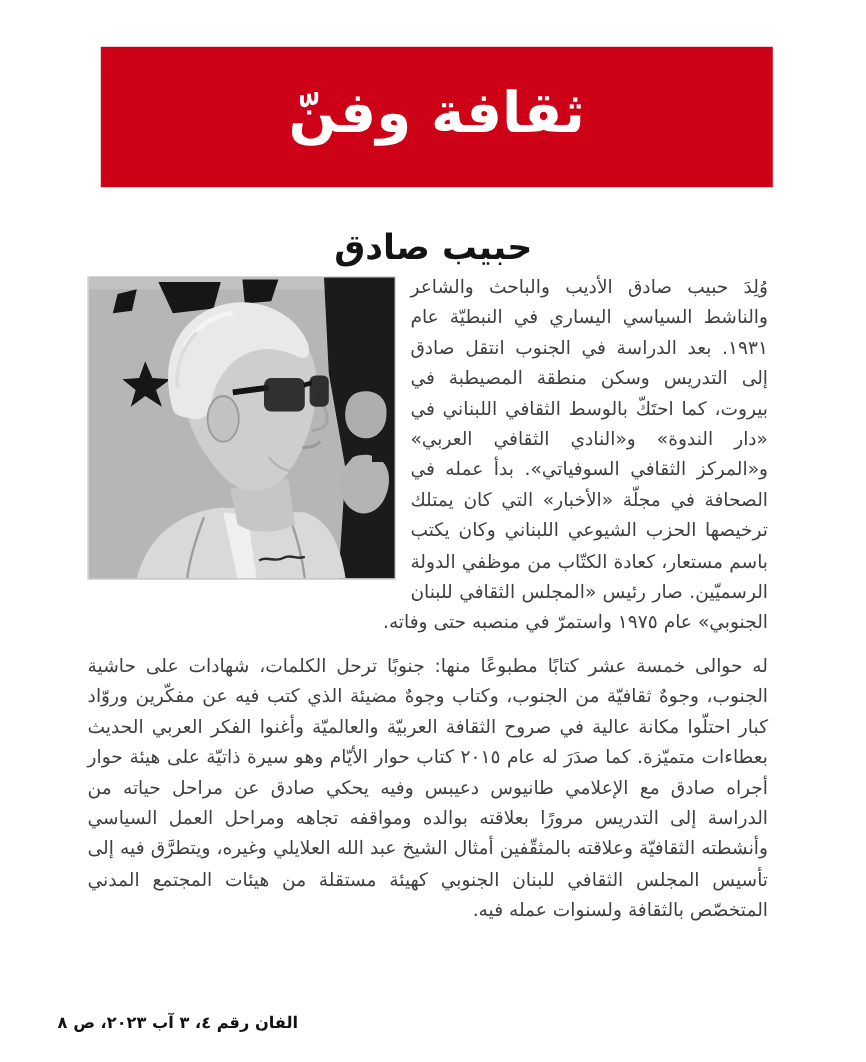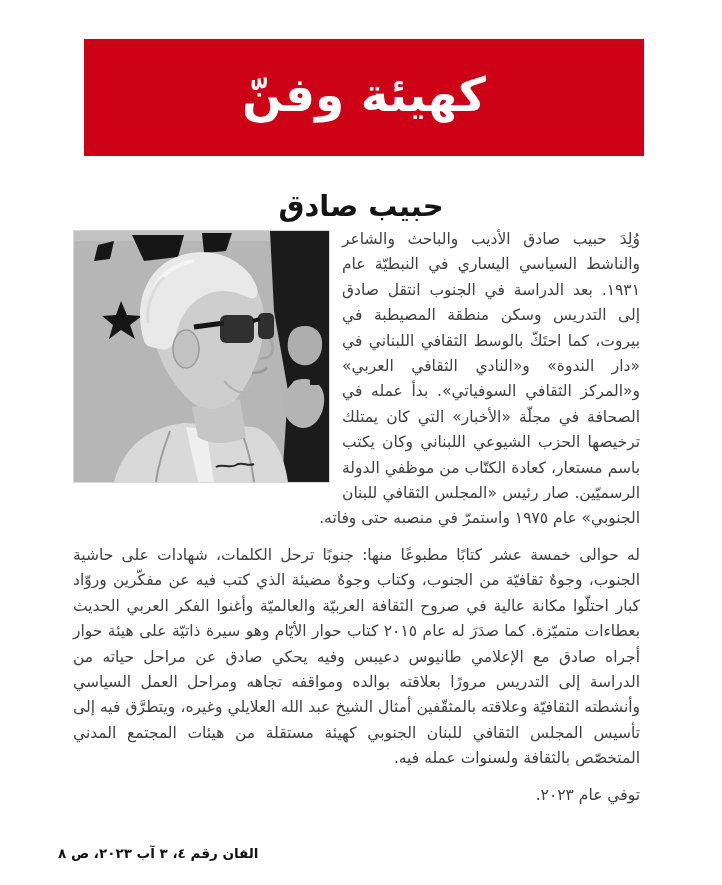--- a/index.html
+++ b/index.html
@@ -97,7 +97,7 @@
 <div class="page">
 
   <div class="banner">
-    <div class="banner-title">كهيئة وفنّ</div>
+    <div class="banner-title">ثقافة وفنّ</div>
   </div>
 
   <h1 class="article-title">حبيب صادق</h1>

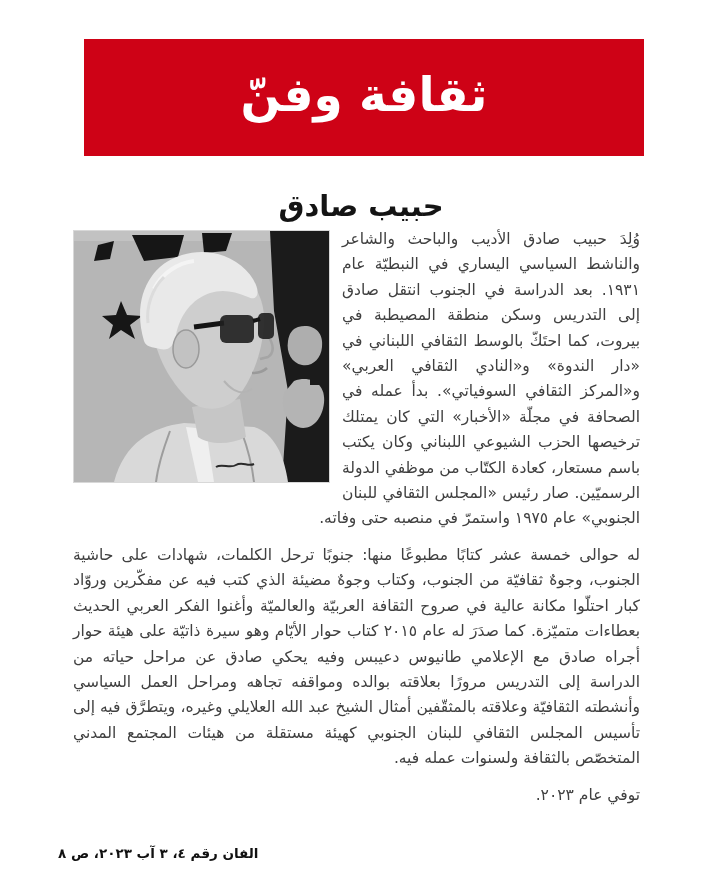--- a/index.html
+++ b/index.html
@@ -154,7 +154,6 @@
     <p>له حوالى خمسة عشر كتابًا مطبوعًا منها: جنوبًا ترحل الكلمات، شهادات على حاشية الجنوب، وجوهٌ ثقافيّة من الجنوب، وكتاب وجوهٌ مضيئة الذي كتب فيه عن مفكّرين وروّاد كبار احتلّوا مكانة عالية في صروح الثقافة العربيّة والعالميّة وأغنوا الفكر العربي الحديث بعطاءات متميّزة. كما صدَرَ له عام ٢٠١٥ كتاب حوار الأيّام وهو سيرة ذاتيّة على هيئة حوار أجراه صادق مع الإعلامي طانيوس دعيبس وفيه يحكي صادق عن مراحل حياته من الدراسة إلى التدريس مرورًا بعلاقته بوالده ومواقفه تجاهه ومراحل العمل السياسي وأنشطته الثقافيّة وعلاقته بالمثقّفين أمثال الشيخ عبد الله العلايلي وغيره، ويتطرَّق فيه إلى تأسيس المجلس الثقافي للبنان الجنوبي كهيئة مستقلة من هيئات المجتمع المدني المتخصّص بالثقافة ولسنوات عمله فيه.</p>
 
 
-    <p>توفي عام ٢٠٢٣.</p>
 
   </div>
 

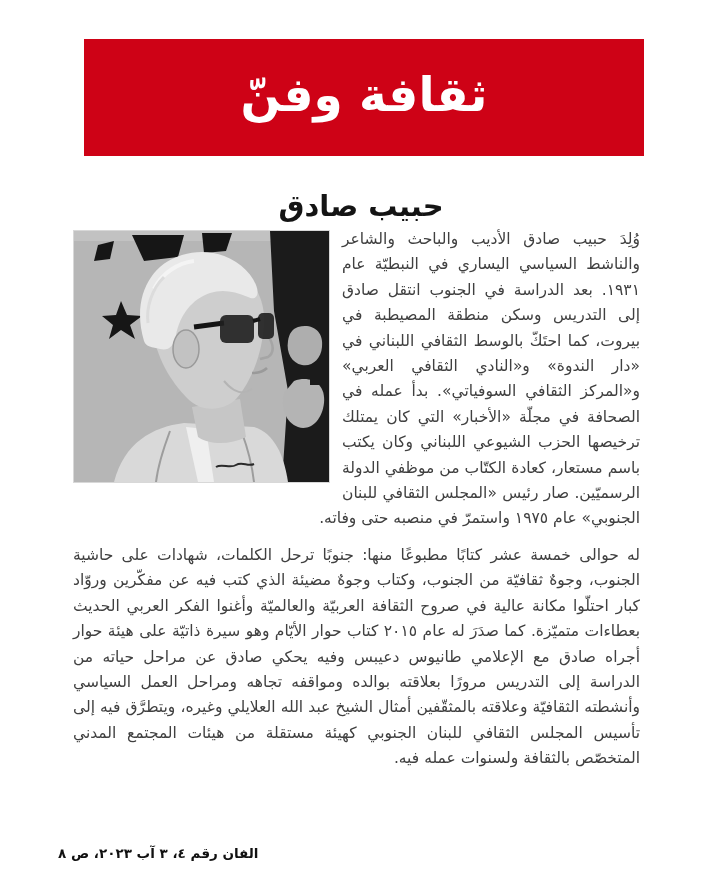--- a/index.html
+++ b/index.html
@@ -83,7 +83,7 @@
   
   .footer {
     position: absolute;
-    left: 58px;
+    left: 48px;
     top: 845px;
     direction: rtl;
     font-size: 13.5px;

